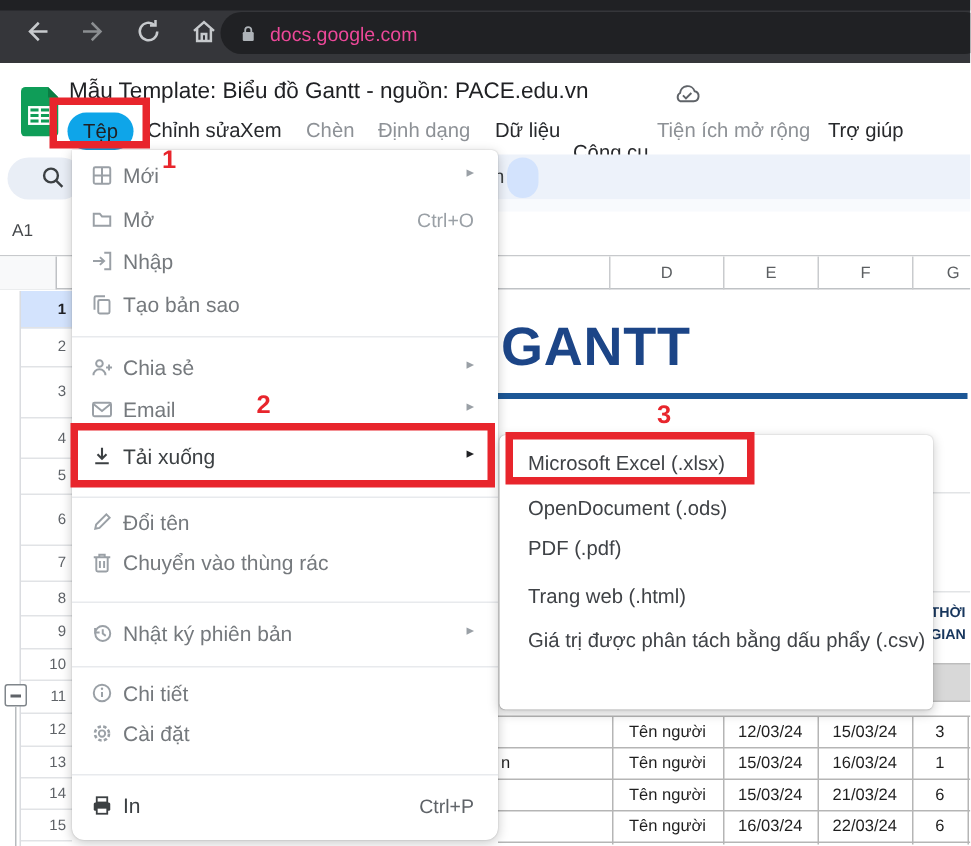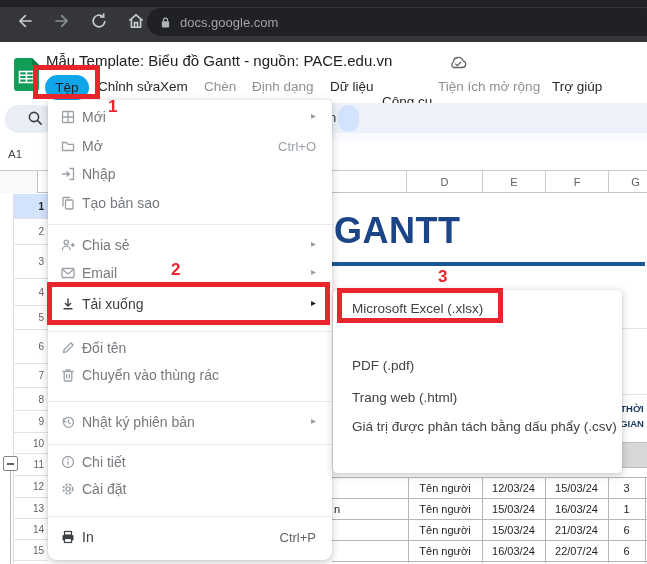--- a/index.html
+++ b/index.html
@@ -13,7 +13,7 @@
   .url-pill{left:147px;top:8px;width:510px;height:28px;border-radius:14px;background:#202124;
             display:flex;align-items:center;padding-left:12px;box-sizing:border-box;overflow:hidden;}
   .url-txt{font-size:13px;white-space:nowrap;}
-  .url-domain{color:#a3a3a3;text-align:center;}
+  .url-domain{color:#ec4899;text-align:center;}
   .url-path{color:#9aa0a6;}
   
   .doc-title{left:46px;top:52px;font-size:15px;color:#202124;white-space:nowrap;}

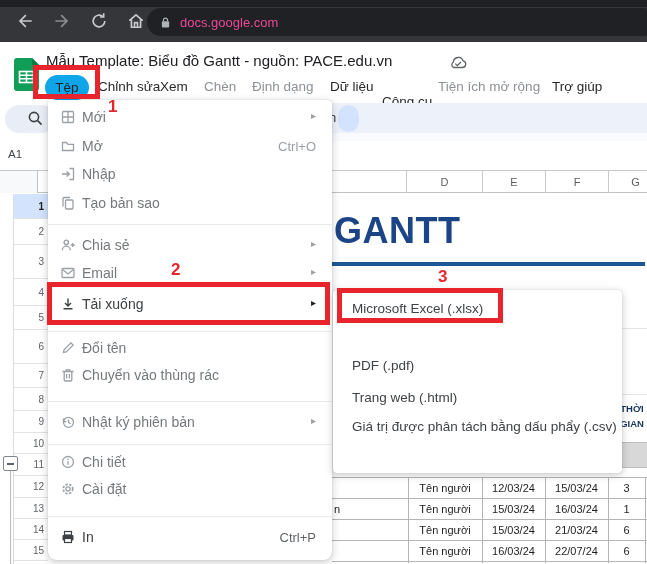--- a/index.html
+++ b/index.html
@@ -369,6 +369,9 @@
     <div class="s-item" style="top:5px;">
         <span class="lbl">Microsoft Excel (.xlsx)</span>
       </div>
+    <div class="s-item" style="top:35px;">
+        <span class="lbl">OpenDocument (.ods)</span>
+      </div>
     <div class="s-item" style="top:62px;">
         <span class="lbl">PDF (.pdf)</span>
       </div>

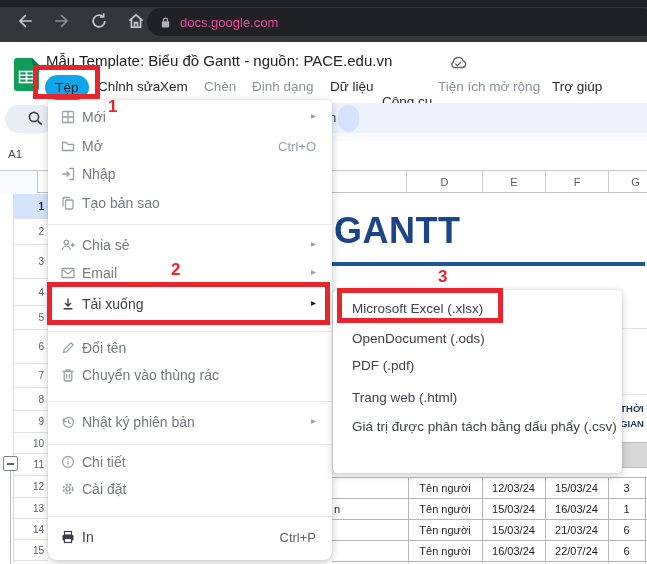--- a/index.html
+++ b/index.html
@@ -222,7 +222,7 @@
     <div class="drow">
       <div class="dcell" style="left:76px;width:74px;">Tên người</div>
       <div class="dcell" style="left:150px;width:63px;">16/03/24</div>
-      <div class="dcell" style="left:213px;width:63px;">22/07/24</div>
+      <div class="dcell" style="left:213px;width:63px;">22/03/24</div>
       <div class="dcell" style="left:276px;width:37px;">6</div>
     </div>
     <div class="vline" style="left:76px;"></div>

